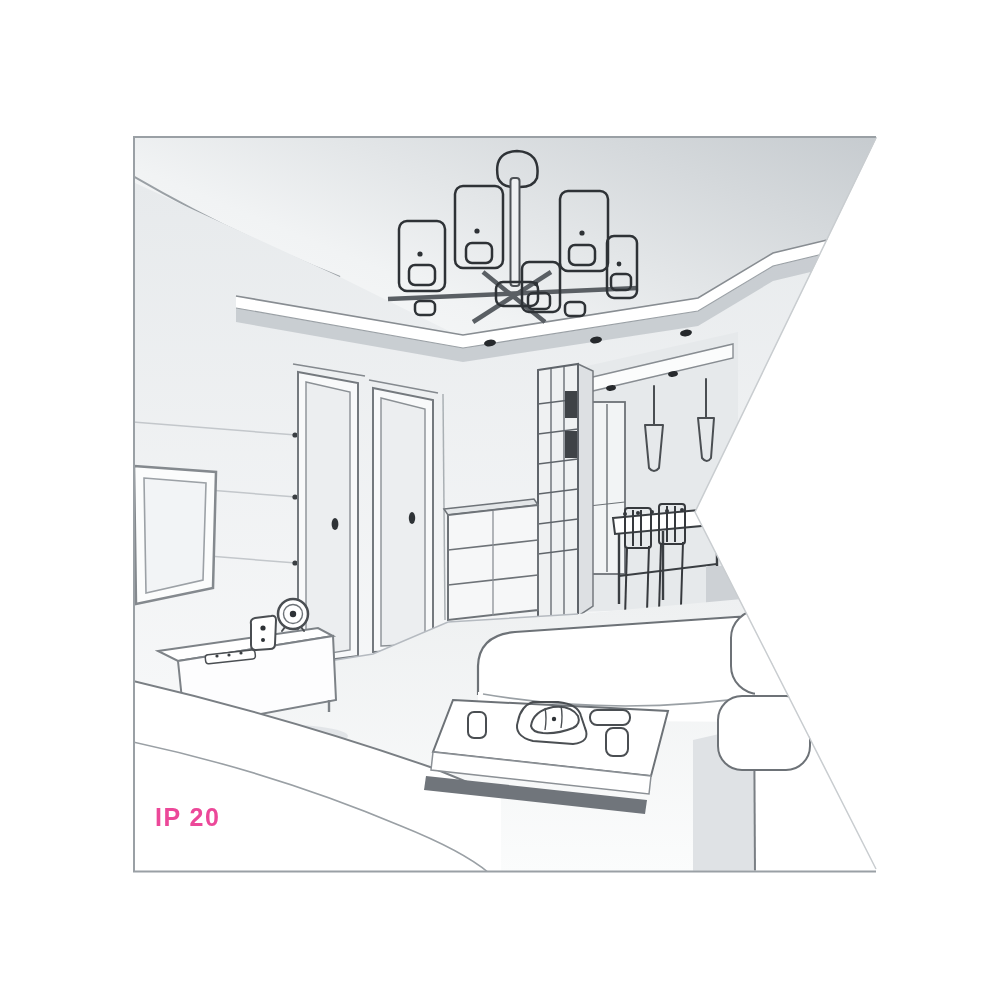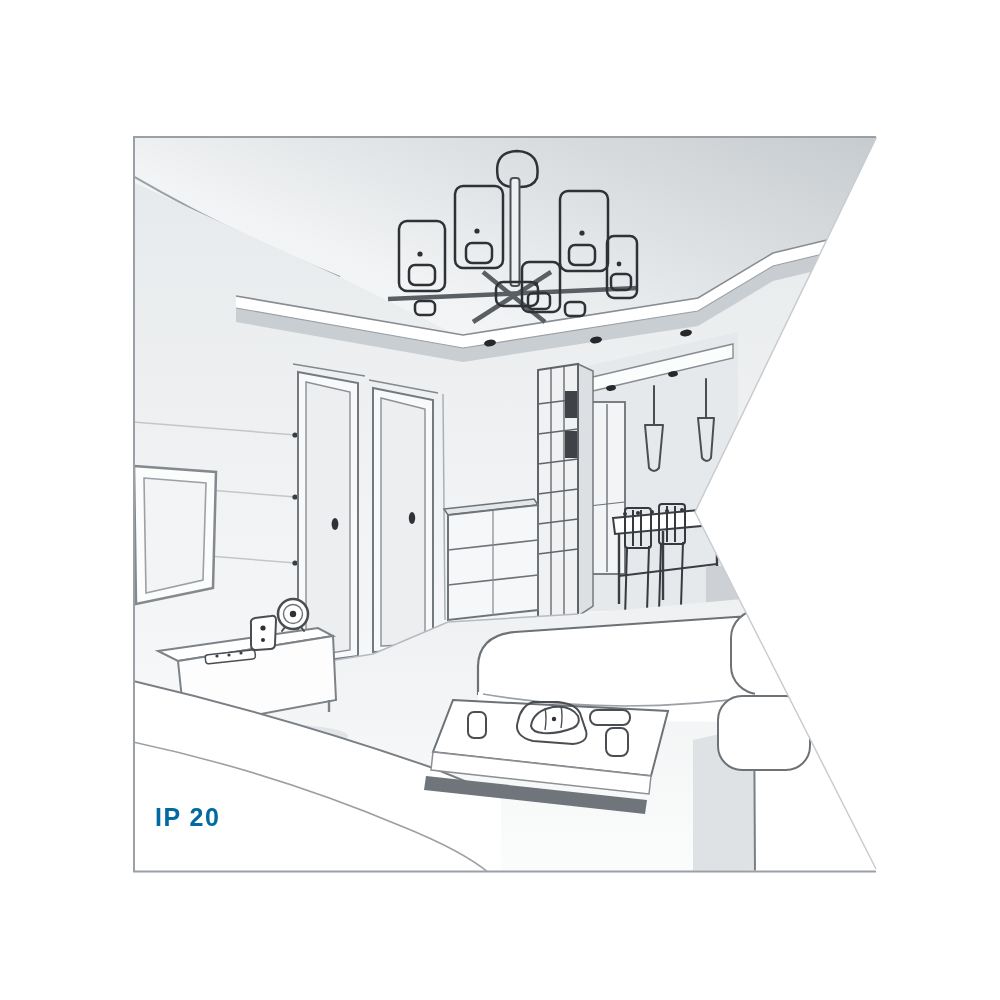--- a/index.html
+++ b/index.html
@@ -7,7 +7,7 @@
          font-family:"Liberation Sans", sans-serif;}
   .art{position:absolute;left:133px;top:136px;width:744px;height:737px;}
   .ip-label{position:absolute;left:155px;top:805px;font-size:25px;font-weight:bold;
-            color:#0369a1;letter-spacing:1.5px;line-height:1;}
+            color:#ec4899;letter-spacing:1.5px;line-height:1;}
   svg .dk{fill:none;stroke:#2e3236;stroke-width:2.5;stroke-linecap:round;stroke-linejoin:round;}
   svg .md{fill:none;stroke:#4a4e52;stroke-width:2;stroke-linecap:round;stroke-linejoin:round;}
 </style>

